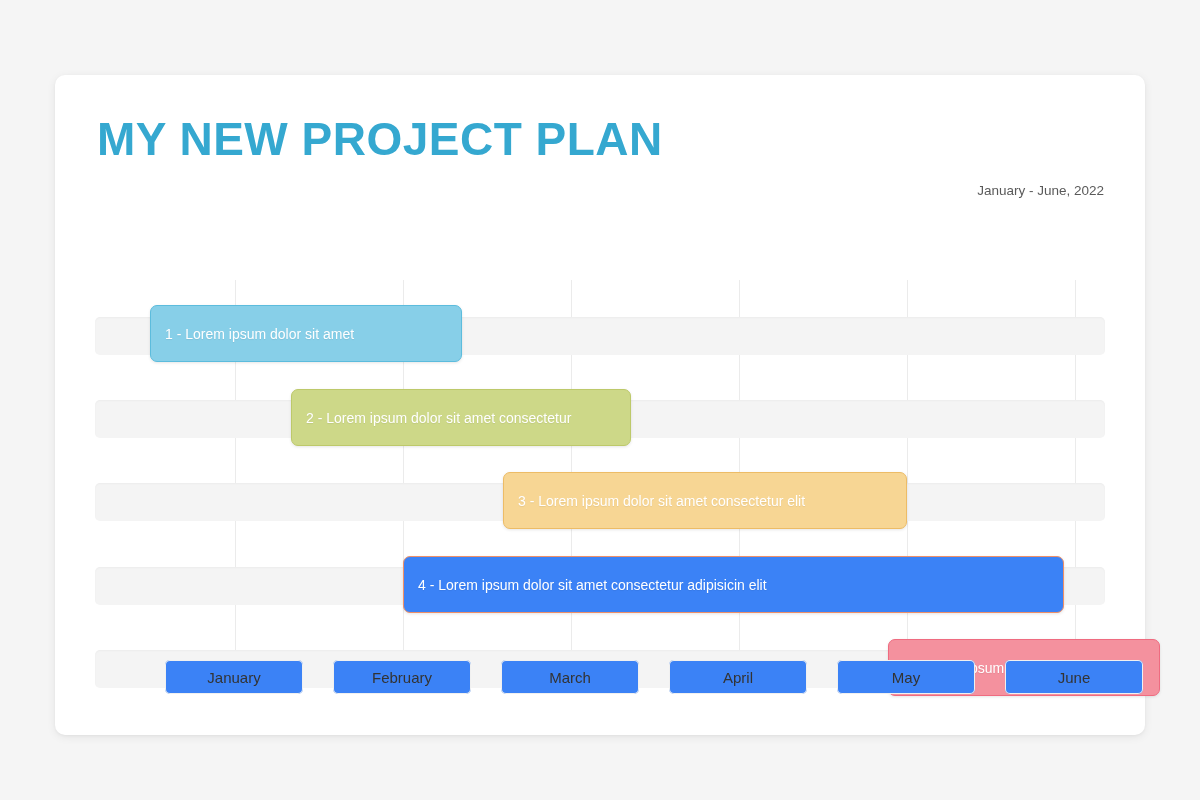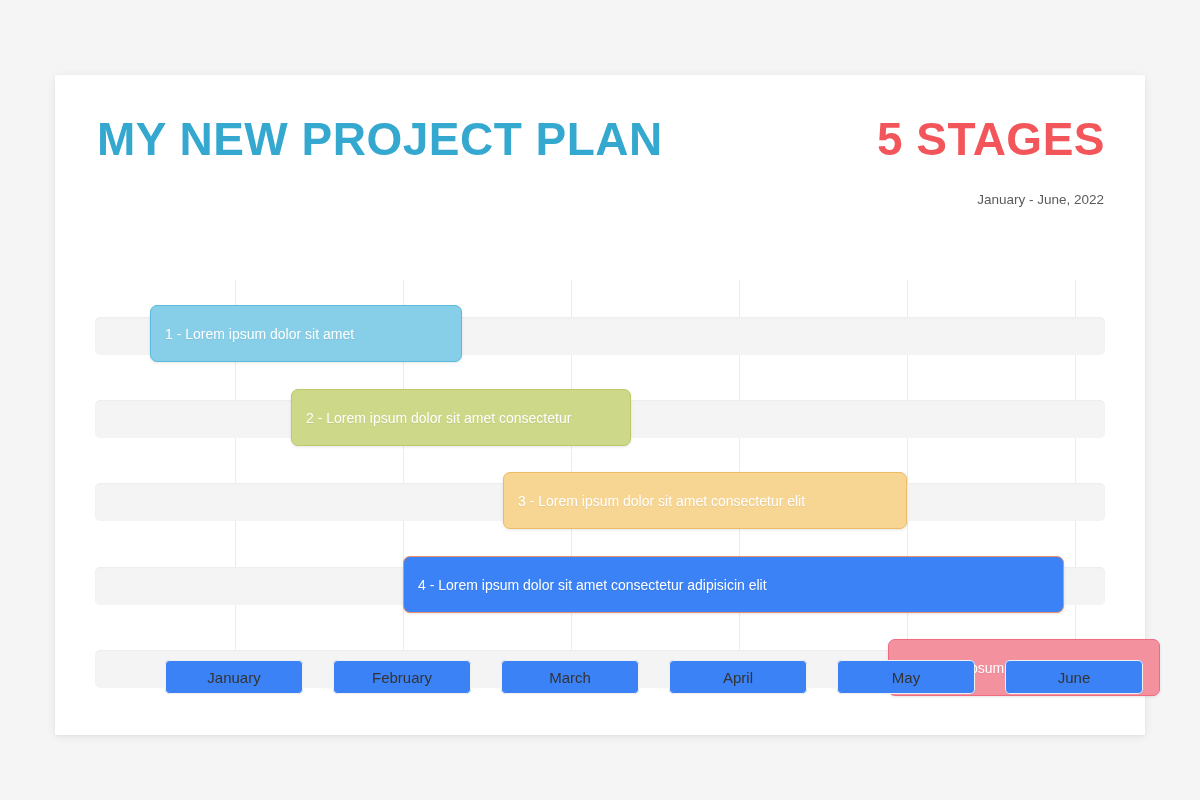--- a/index.html
+++ b/index.html
@@ -28,7 +28,7 @@
     width: 1090px;
     height: 660px;
     background: #ffffff;
-    border-radius: 1px;
+    border-radius: 10px;
     box-shadow: 0 2px 10px rgba(0,0,0,0.07), 0 1px 3px rgba(0,0,0,0.04);
   }
 

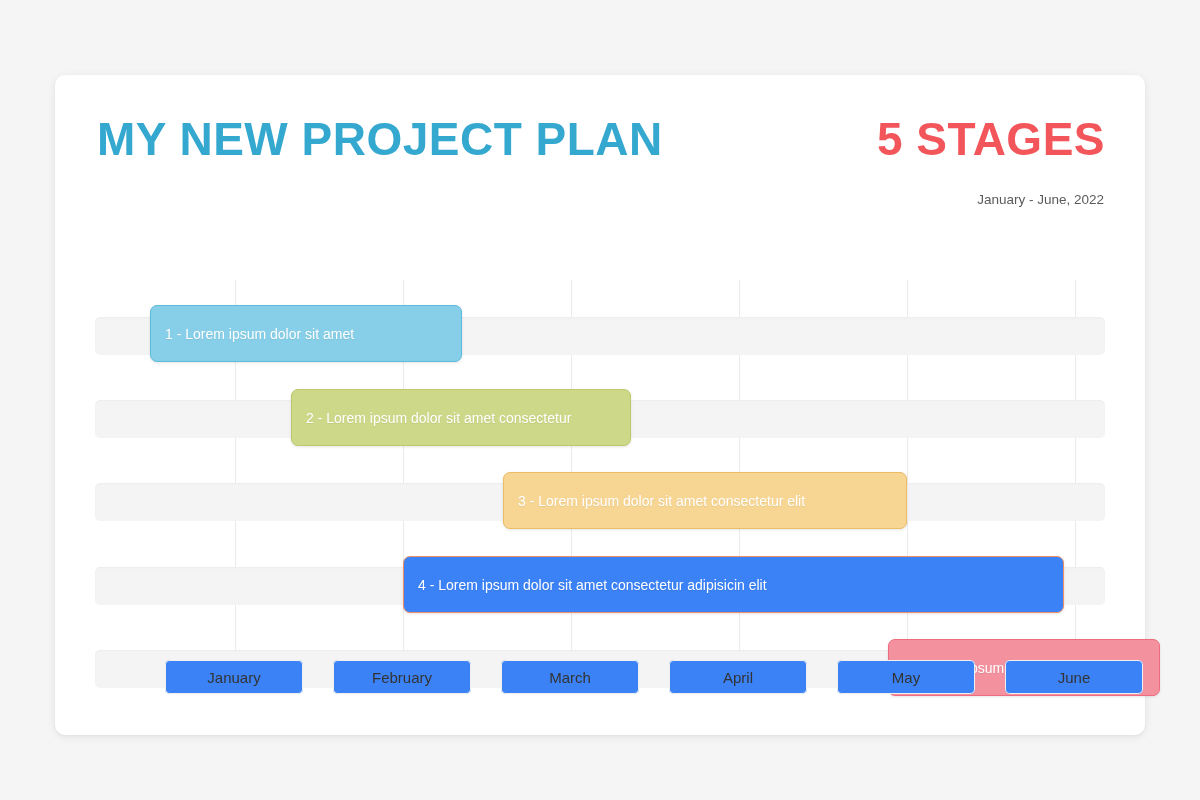--- a/index.html
+++ b/index.html
@@ -144,7 +144,6 @@
   <div class="card">
 
     <div class="hdr-title">MY NEW PROJECT PLAN</div>
-    <div class="hdr-stages">5 STAGES</div>
     <div class="hdr-dates">January - June, 2022</div>
 
     <div class="plot">

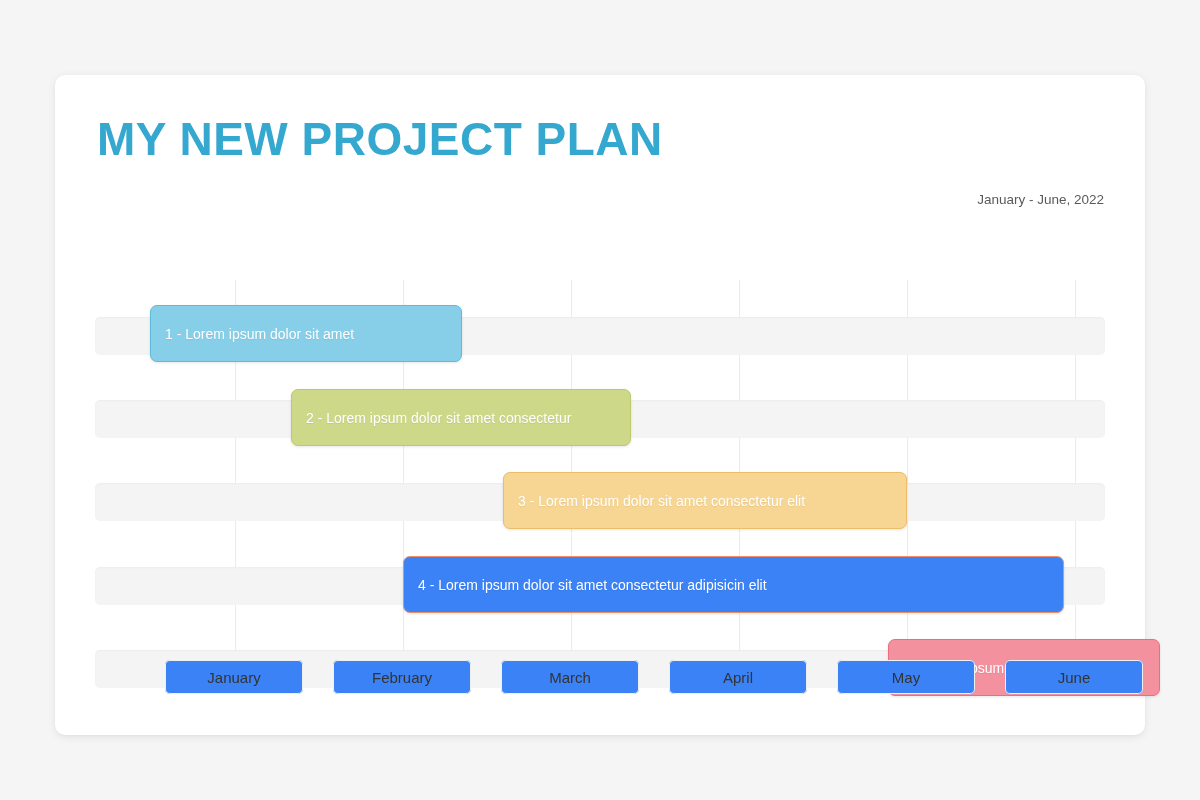--- a/index.html
+++ b/index.html
@@ -67,7 +67,7 @@
   .hdr-dates {
     position: absolute;
     right: 41px;
-    top: 118px;
+    top: 109px;
     font-size: 13.5px;
     color: #5a5a5a;
     line-height: 1;

